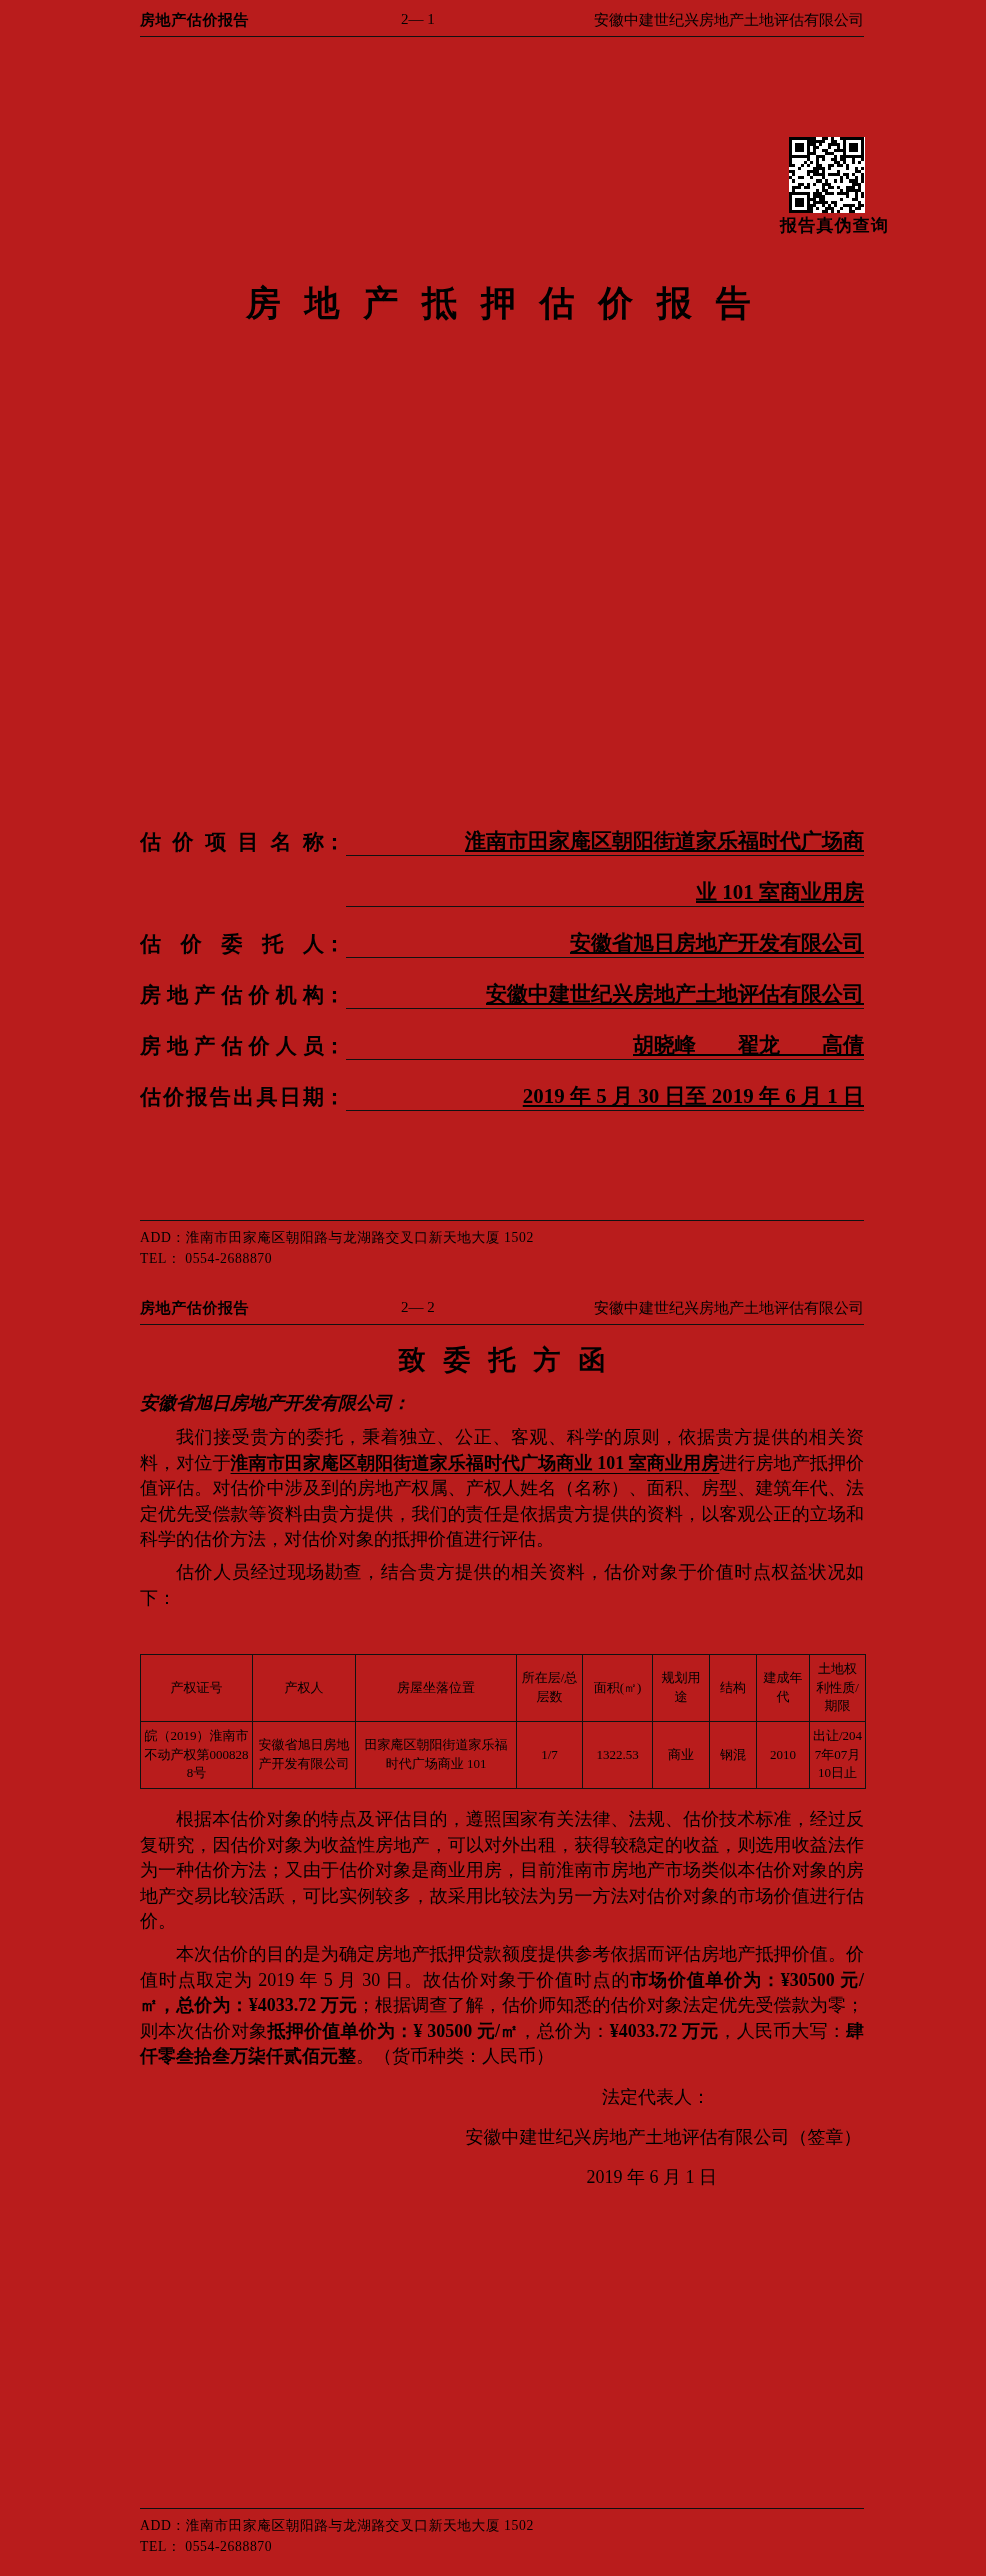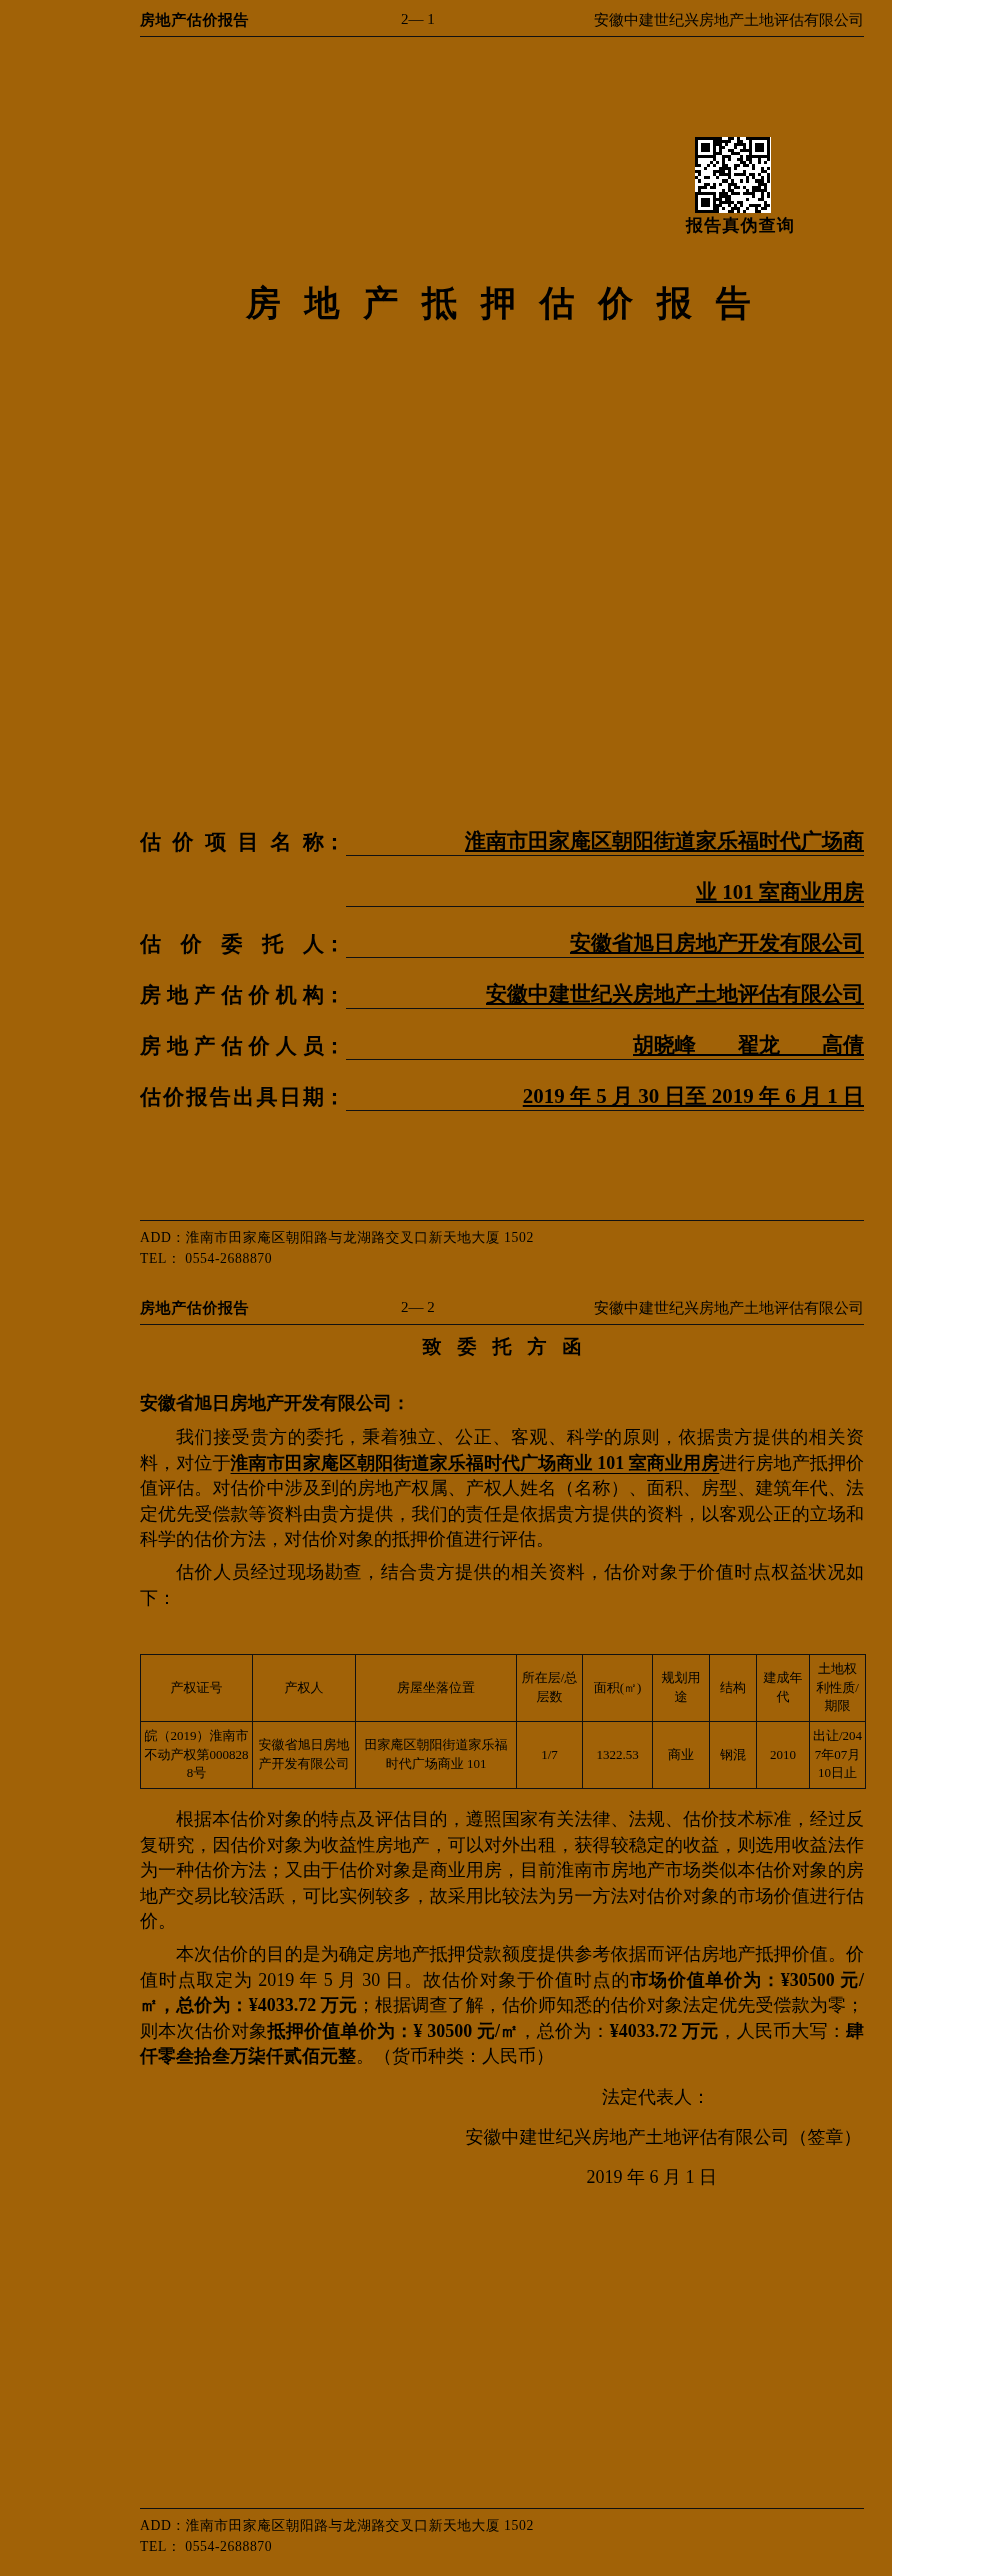--- a/index.html
+++ b/index.html
@@ -9,7 +9,7 @@
     color:#000;
     font-family:"Liberation Serif","DejaVu Serif",serif;
   }
-  .page{position:relative;width:892px;height:1288px;background:#a16207;overflow:hidden;}
+  .page{position:relative;width:986px;height:1288px;background:#b91c1c;overflow:hidden;}
 
   
   .page-header{position:absolute;top:10px;left:140px;width:724px;height:26px;border-bottom:1.9px solid #111;font-size:15px;}

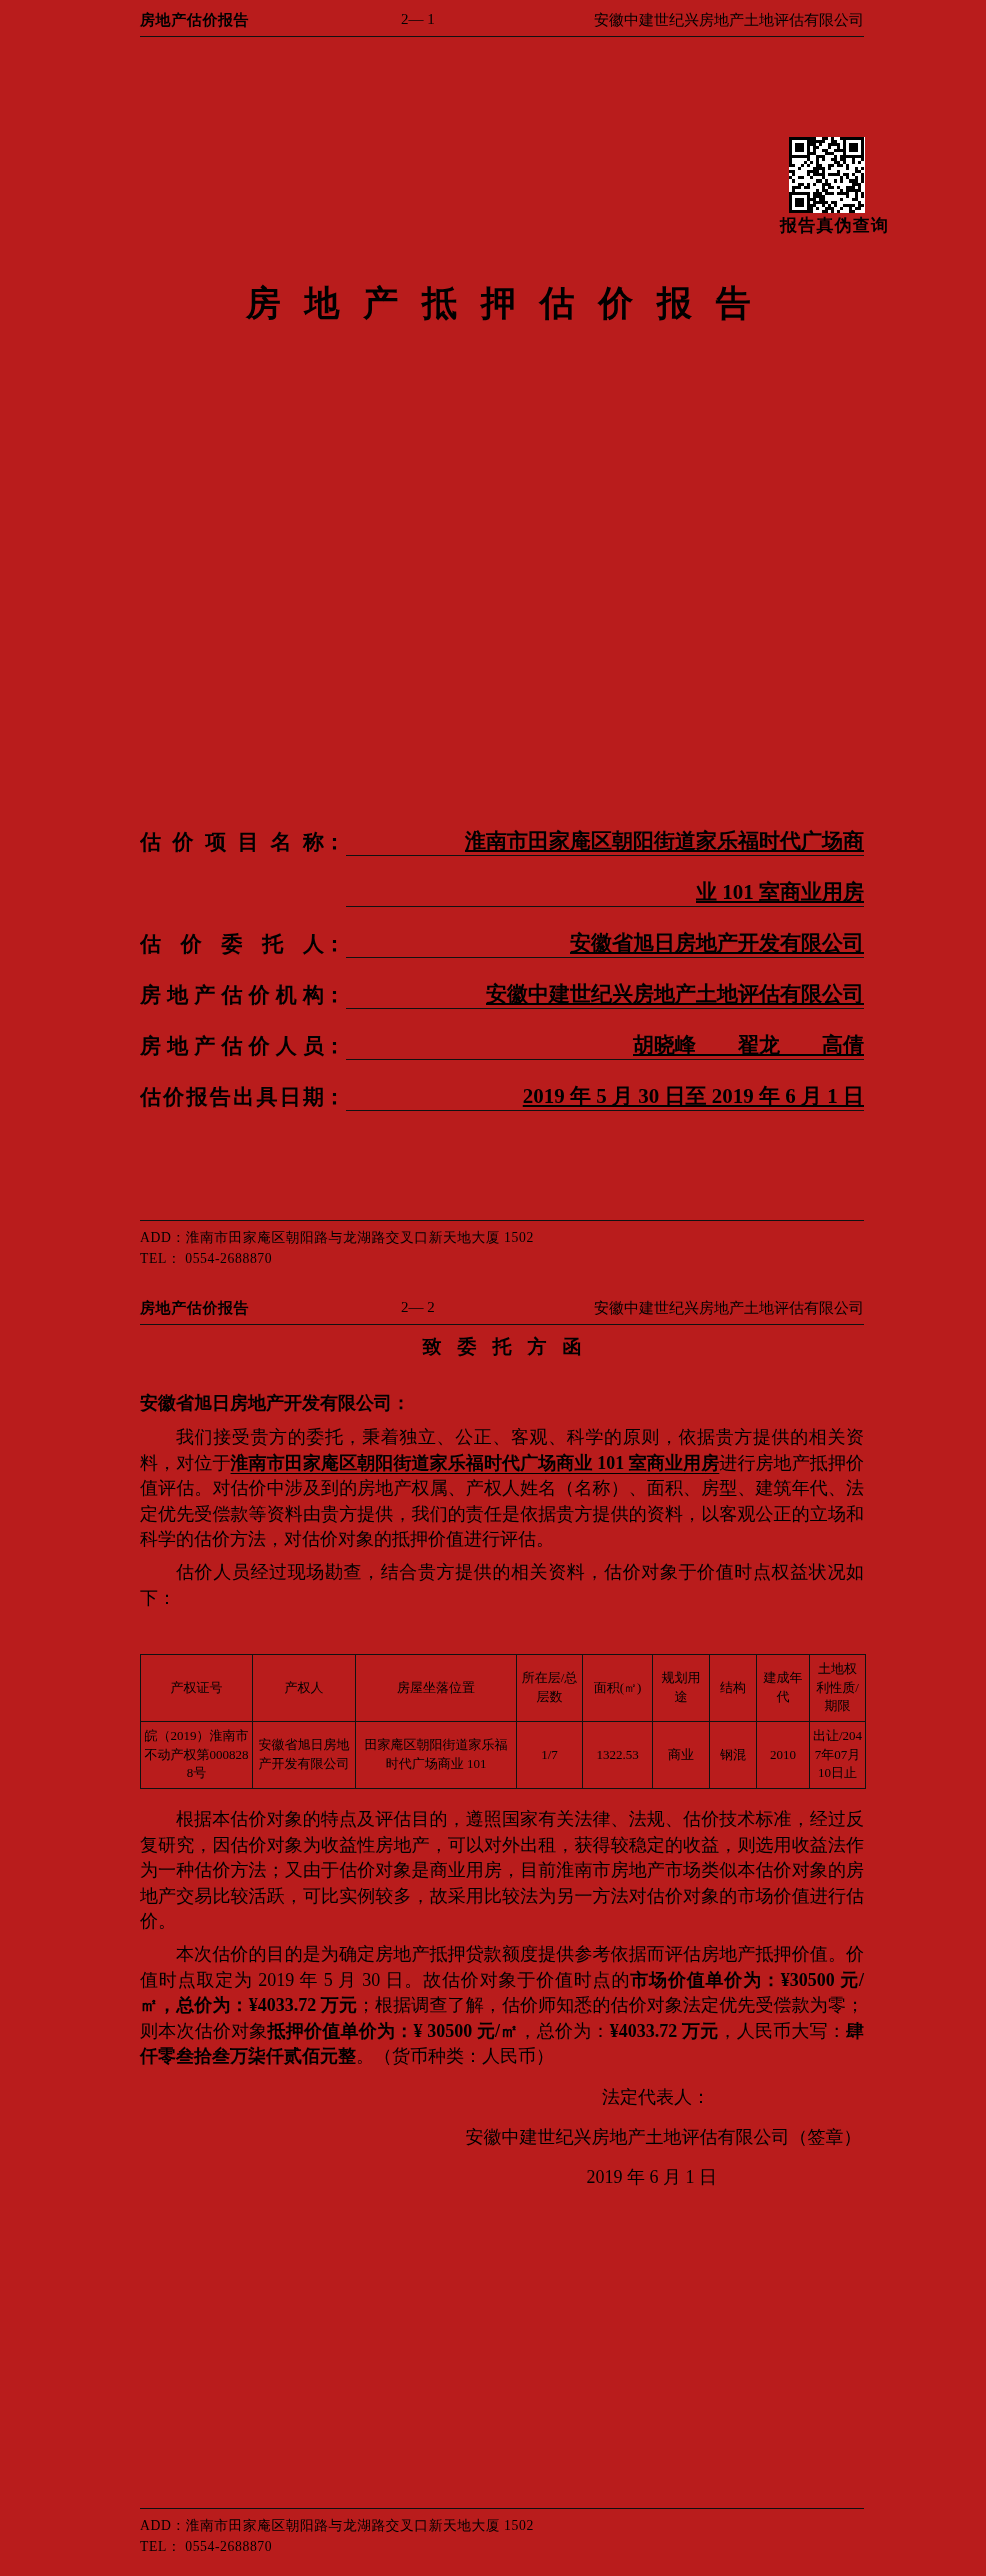--- a/index.html
+++ b/index.html
@@ -36,7 +36,7 @@
   .field-spacer{width:206px;}
 
   
-  .p2-title{position:absolute;top:46px;left:140px;width:724px;text-align:center;font-size:19px;font-weight:bold;letter-spacing:5.6px;text-indent:5.6px;white-space:nowrap;}
+  .p2-title{position:absolute;top:54px;left:140px;width:724px;text-align:center;font-size:27px;font-weight:bold;letter-spacing:5.6px;text-indent:5.6px;white-space:nowrap;}
   .p2-flow{position:absolute;top:103px;left:140px;width:724px;font-size:18px;line-height:25.5px;text-align:justify;}
   .addressee{font-weight:bold;margin-bottom:8.7px;text-align:left;}
   .para{text-indent:2em;margin-bottom:7.5px;}

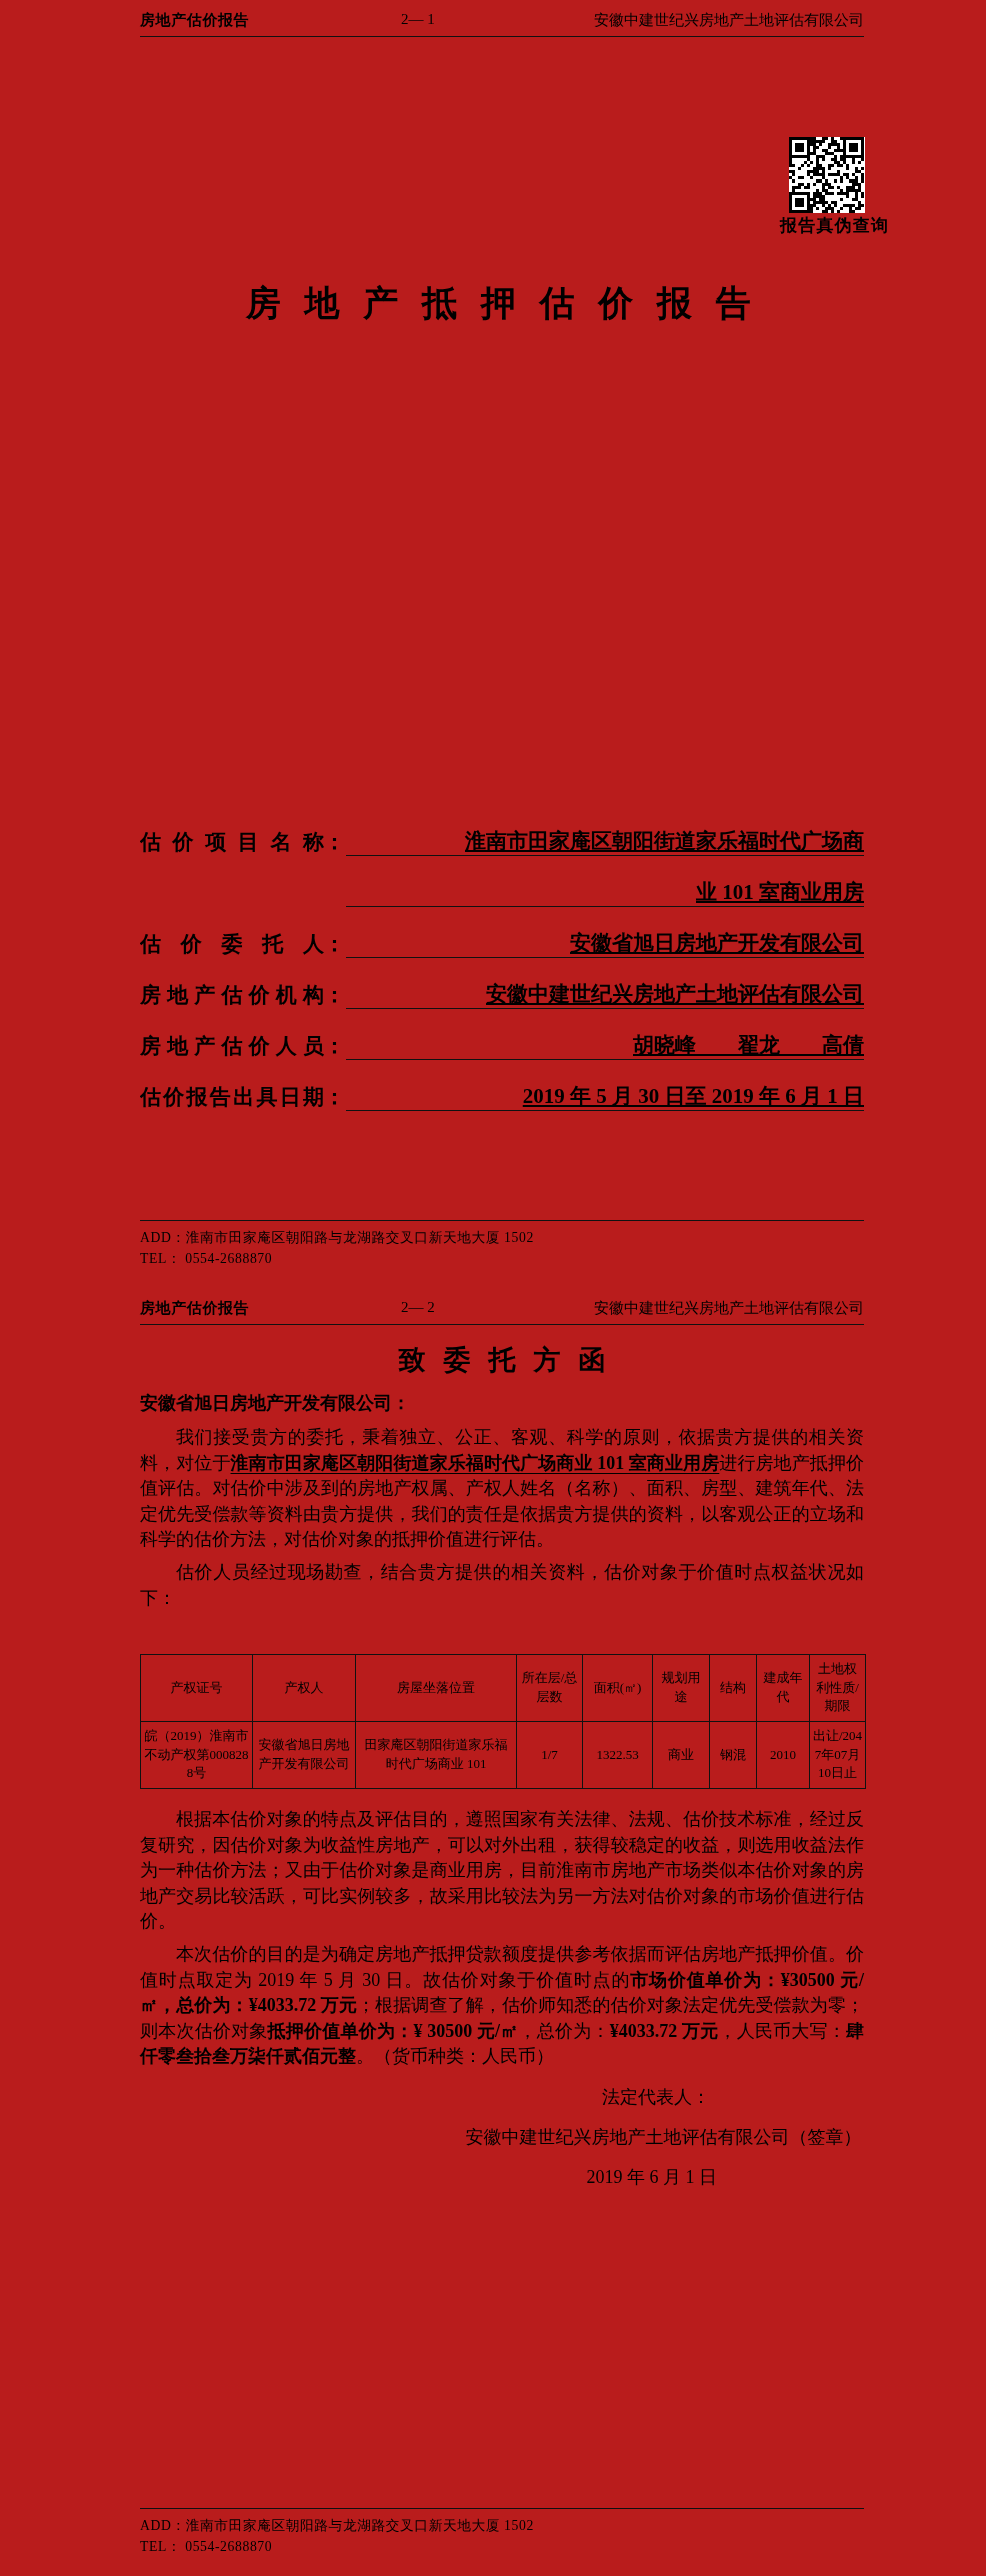--- a/index.html
+++ b/index.html
@@ -38,7 +38,7 @@
   
   .p2-title{position:absolute;top:54px;left:140px;width:724px;text-align:center;font-size:27px;font-weight:bold;letter-spacing:5.6px;text-indent:5.6px;white-space:nowrap;}
   .p2-flow{position:absolute;top:103px;left:140px;width:724px;font-size:18px;line-height:25.5px;text-align:justify;}
-  .addressee{font-weight:bold;margin-bottom:8.7px;text-align:left;}
+  .addressee{font-weight:bold;margin-bottom:8.7px;text-align:left;font-style:italic;}
   .para{text-indent:2em;margin-bottom:7.5px;}
   .seg-bold{font-weight:bold;}
   .seg-bold-u{font-weight:bold;text-decoration:underline;text-underline-offset:3.7px;}

